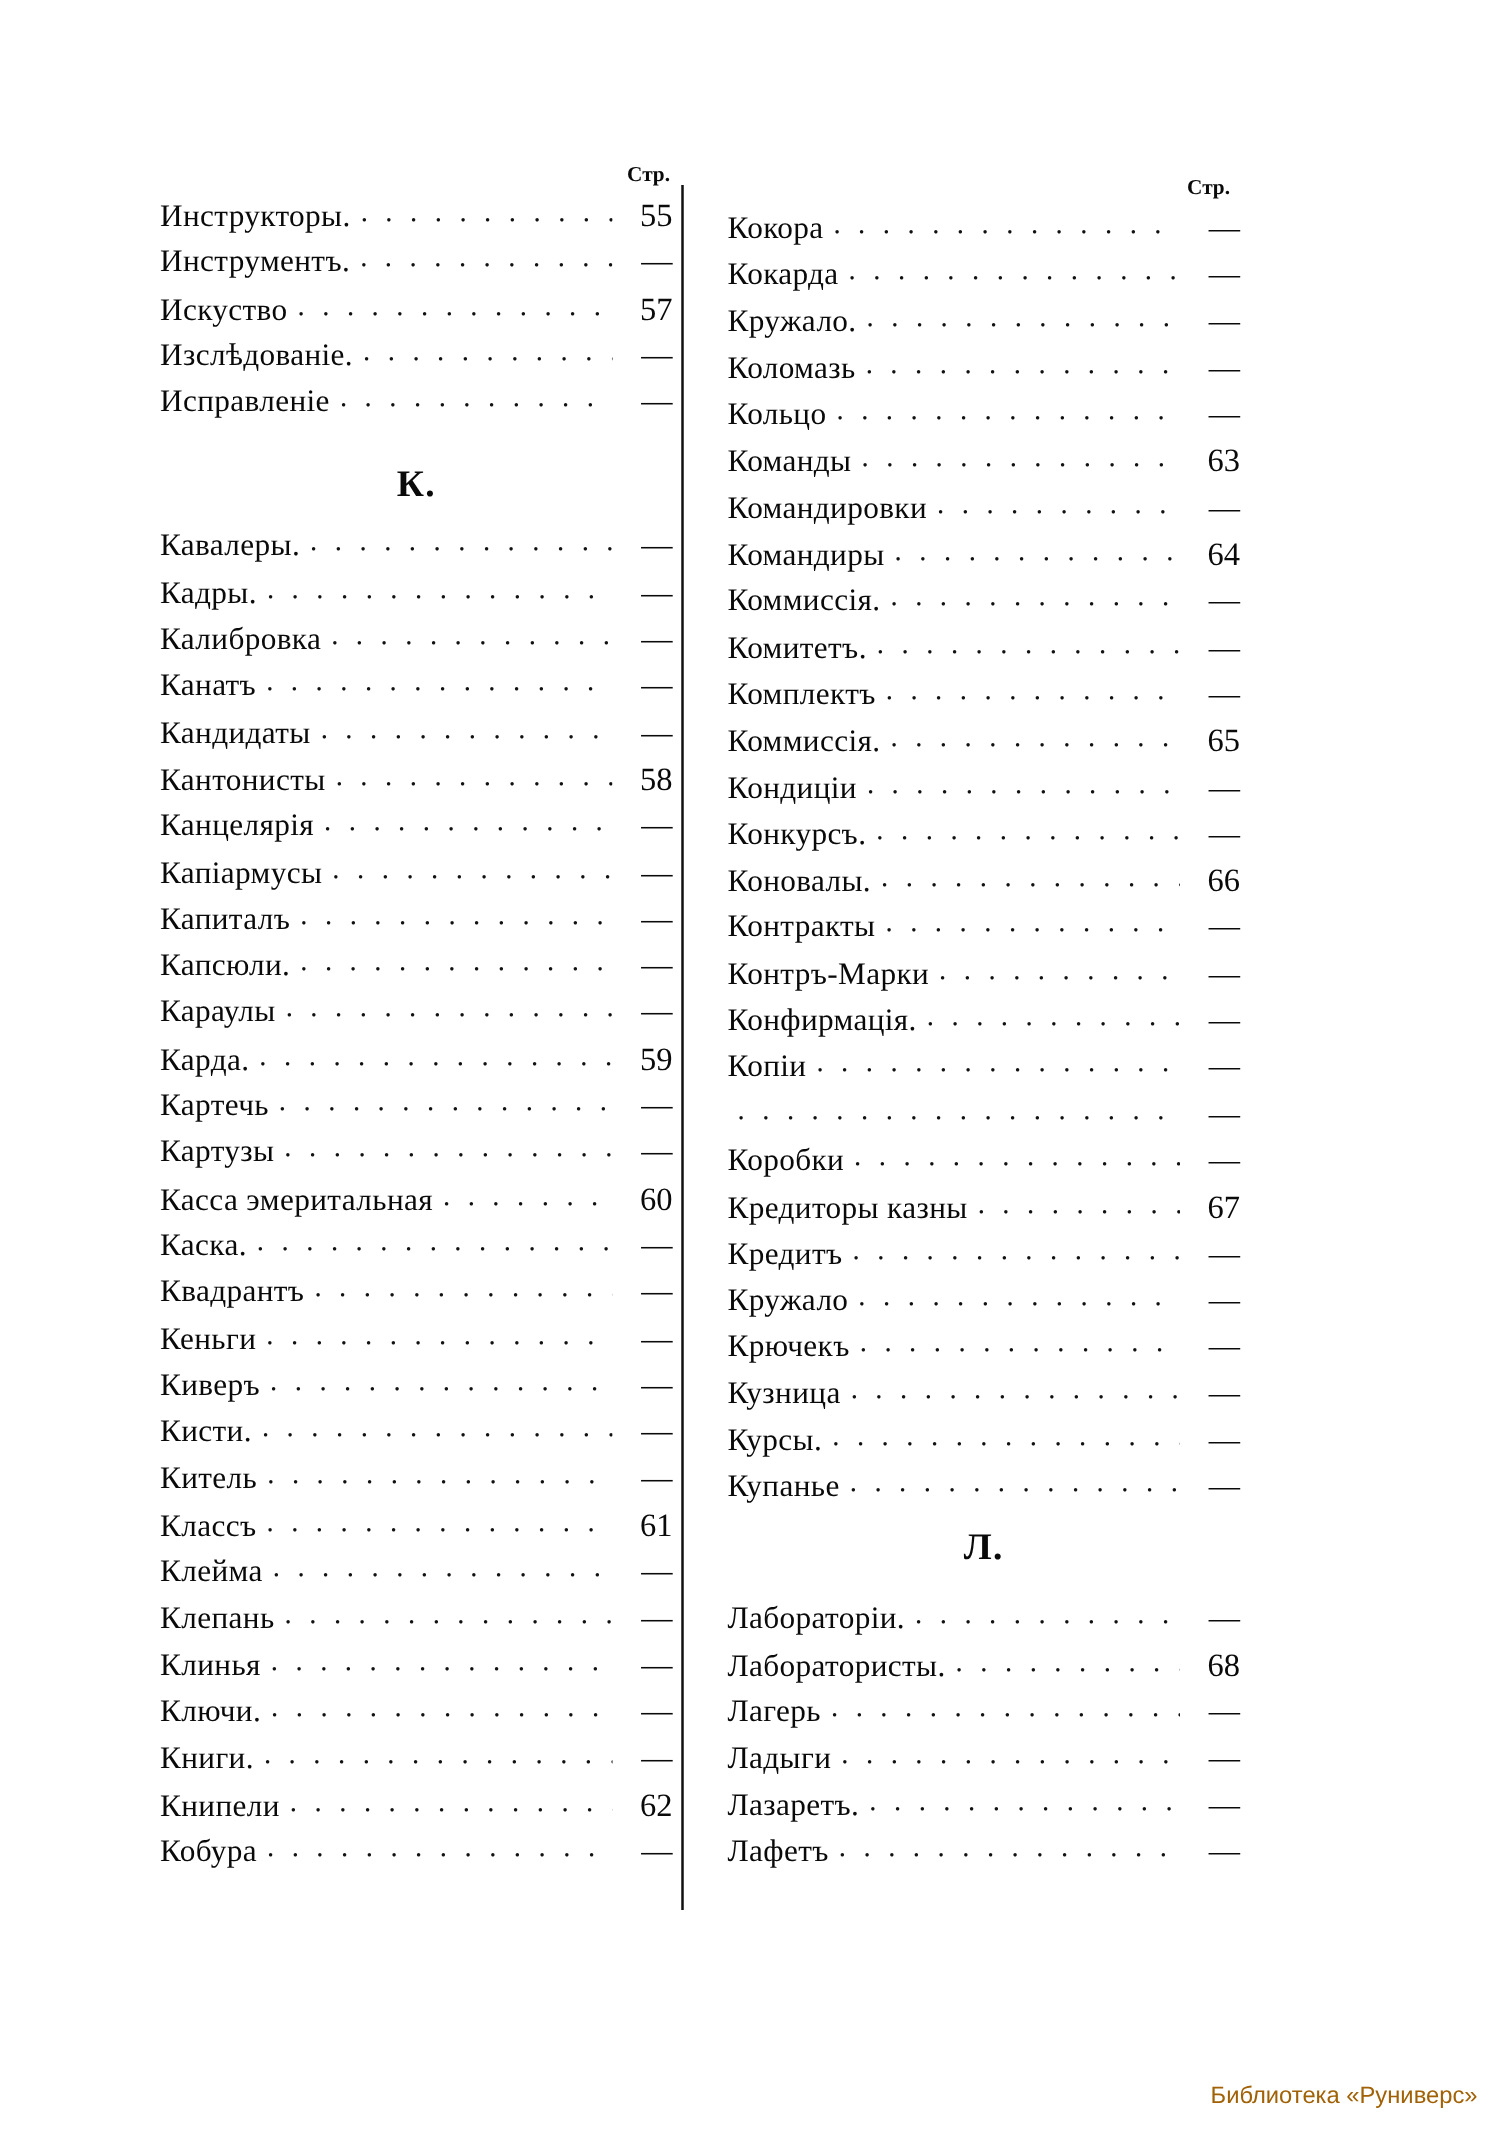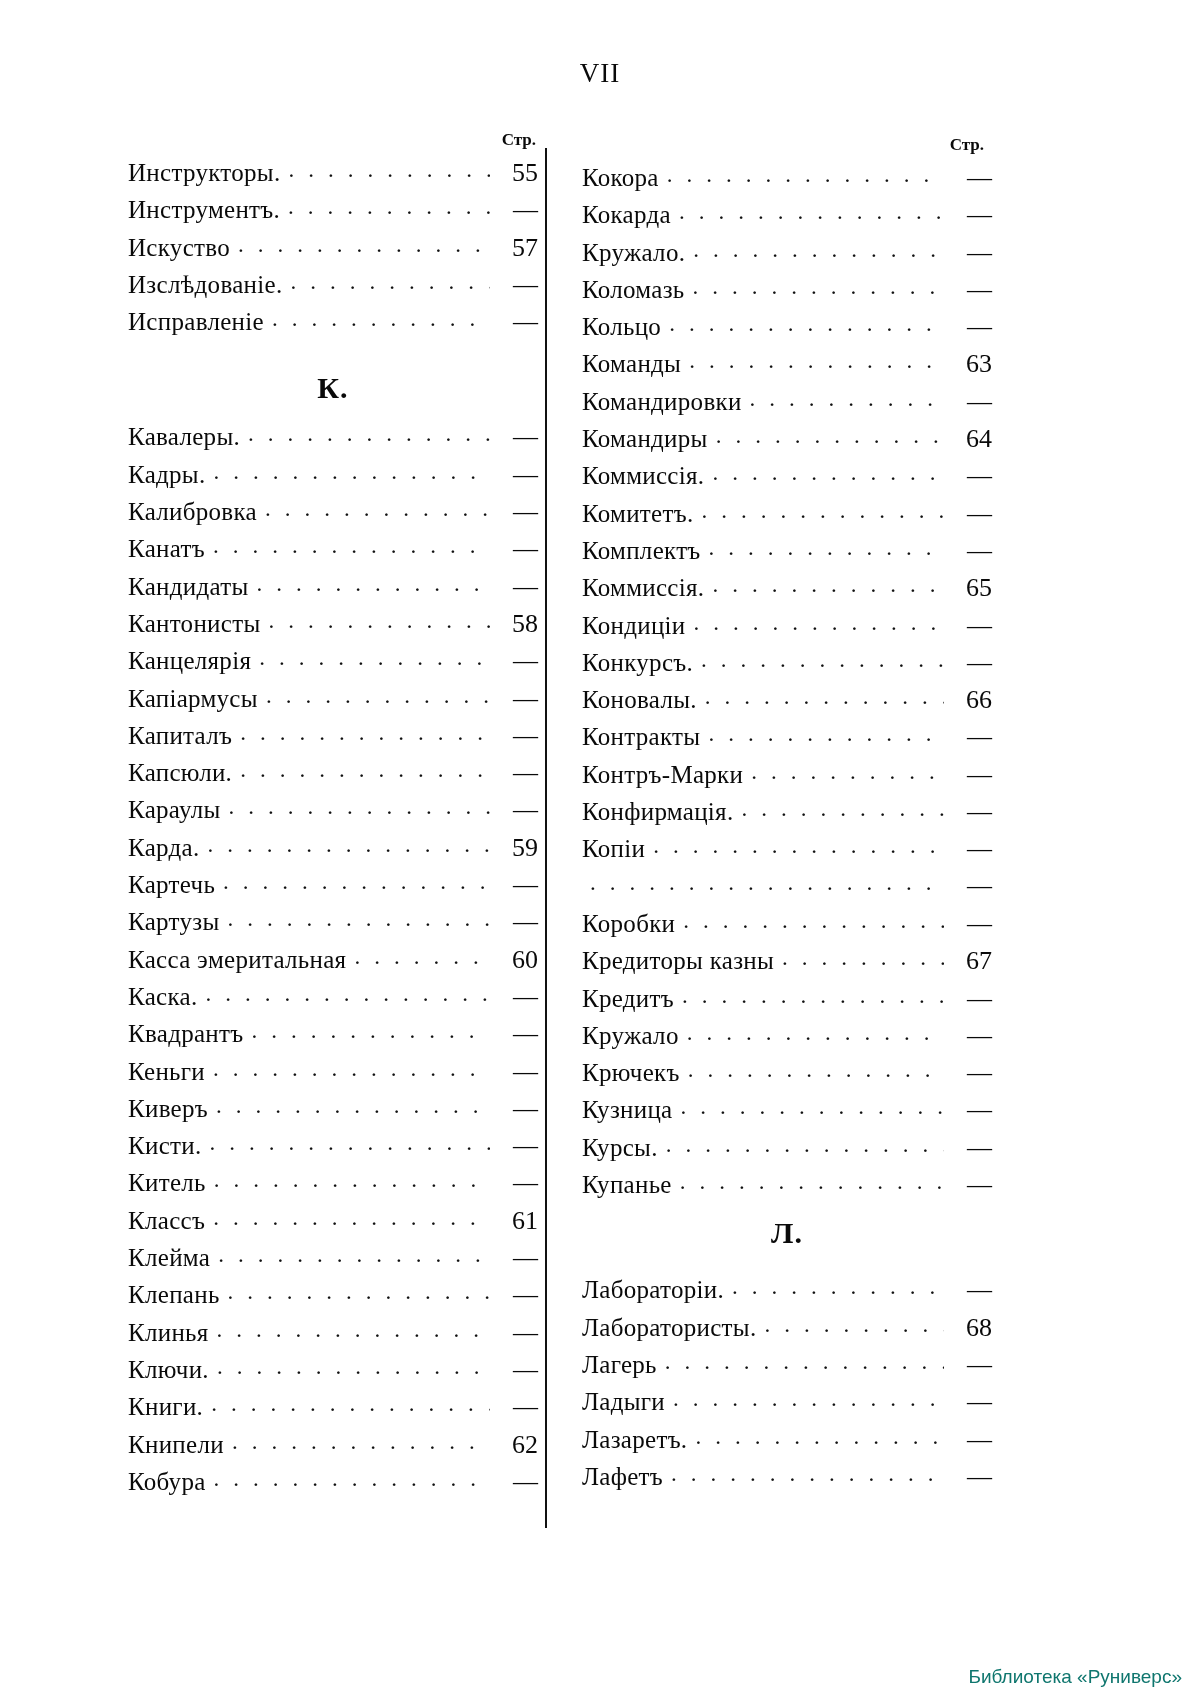--- a/index.html
+++ b/index.html
@@ -120,7 +120,6 @@
 
 <div class="page">
 
-  <div class="folio">VII</div>
 
   <div class="divider"></div>
 

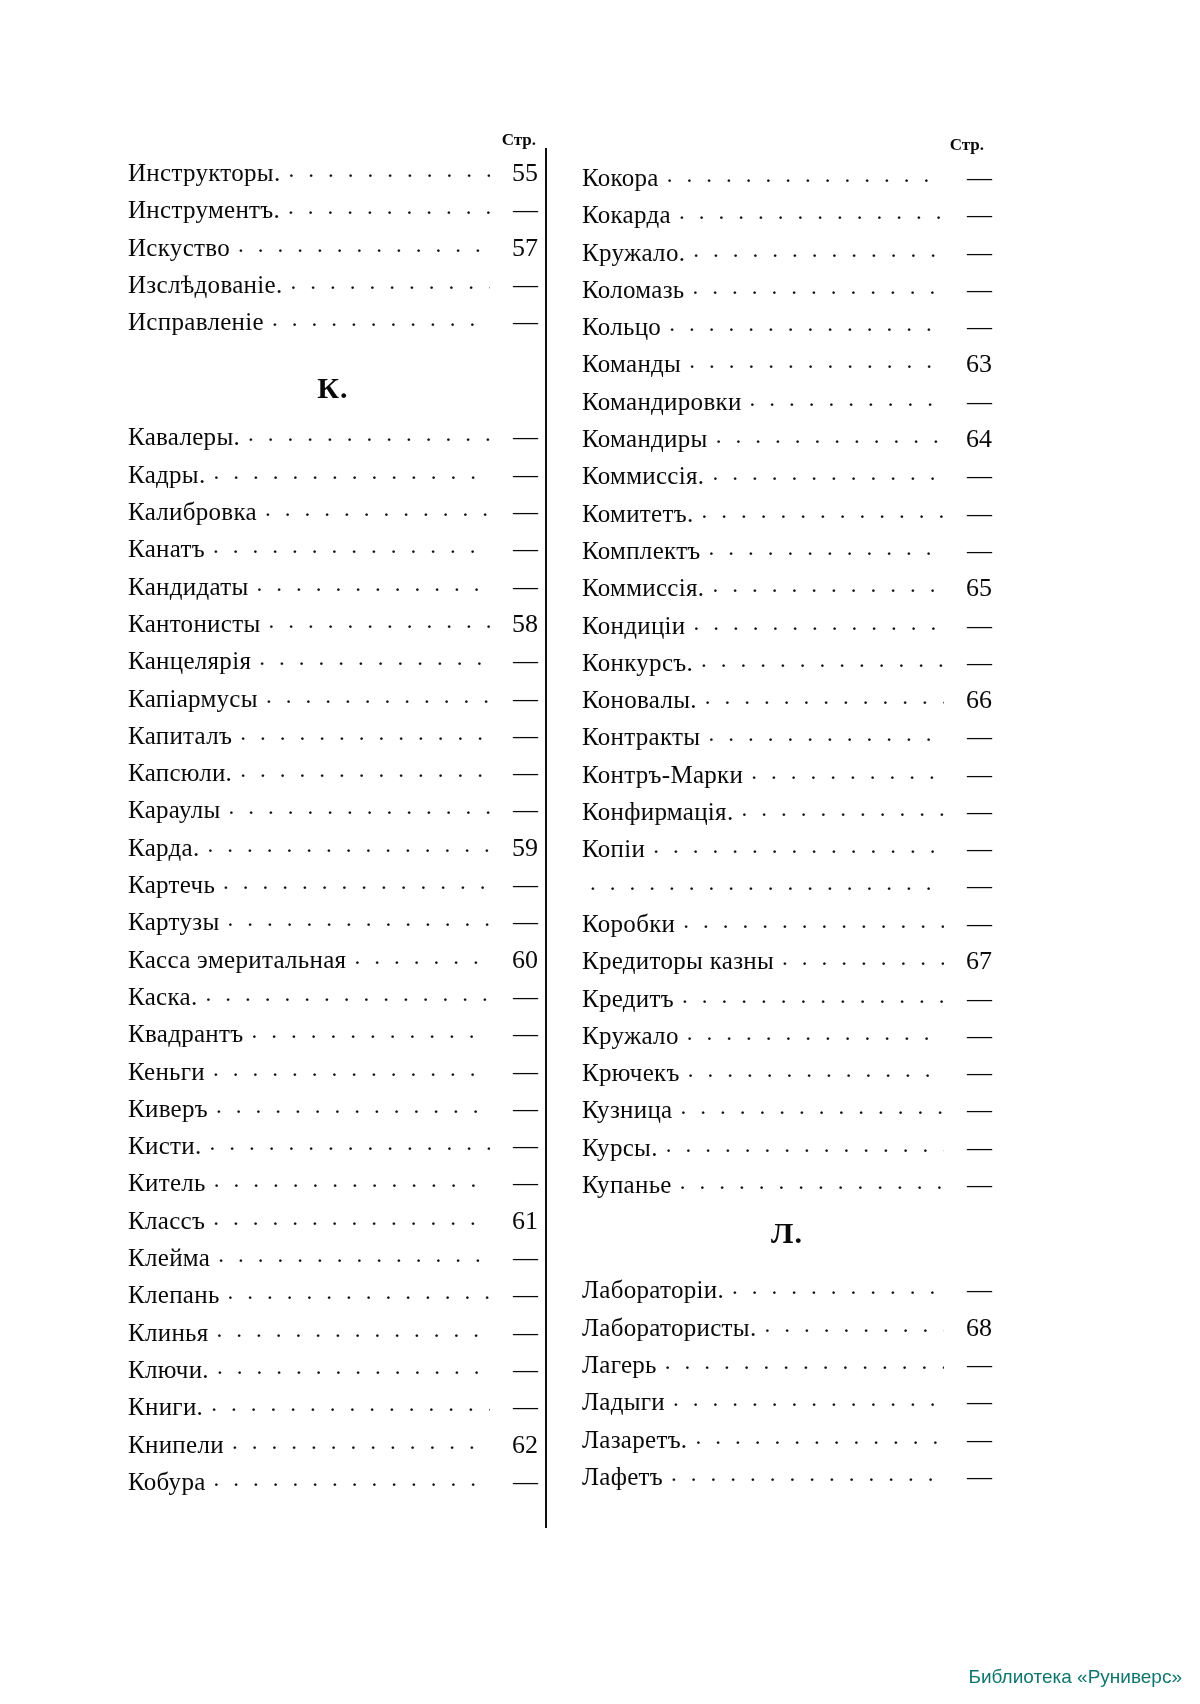--- a/index.html
+++ b/index.html
@@ -38,7 +38,7 @@
     width: 872px;
     display: flex;
     flex-direction: row;
-    align-items: center;
+    align-items: flex-end;
   }
   .col {
     width: 410px;

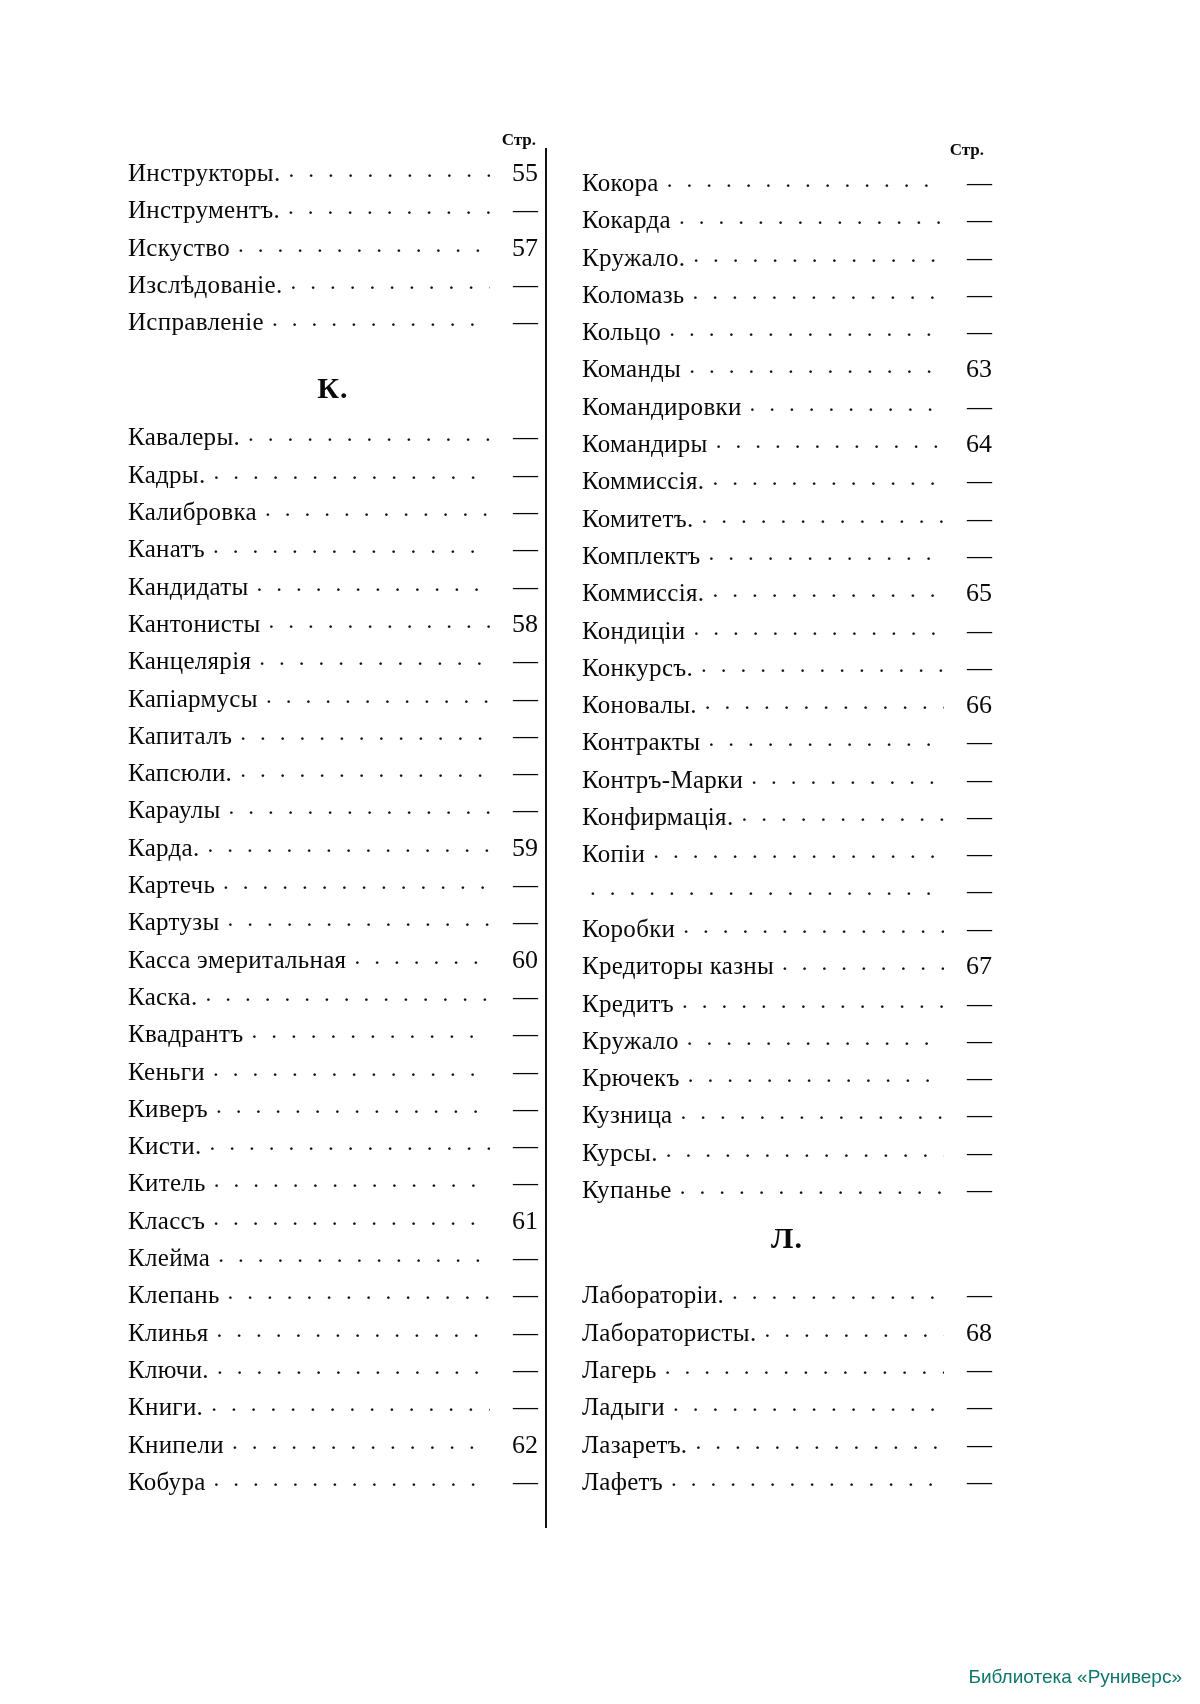--- a/index.html
+++ b/index.html
@@ -112,7 +112,7 @@
     bottom: 16px;
     font-family: "Liberation Sans", sans-serif;
     font-size: 19px;
-    color: #0f766e;
+    color: #a16207;
   }
 </style>
 </head>

